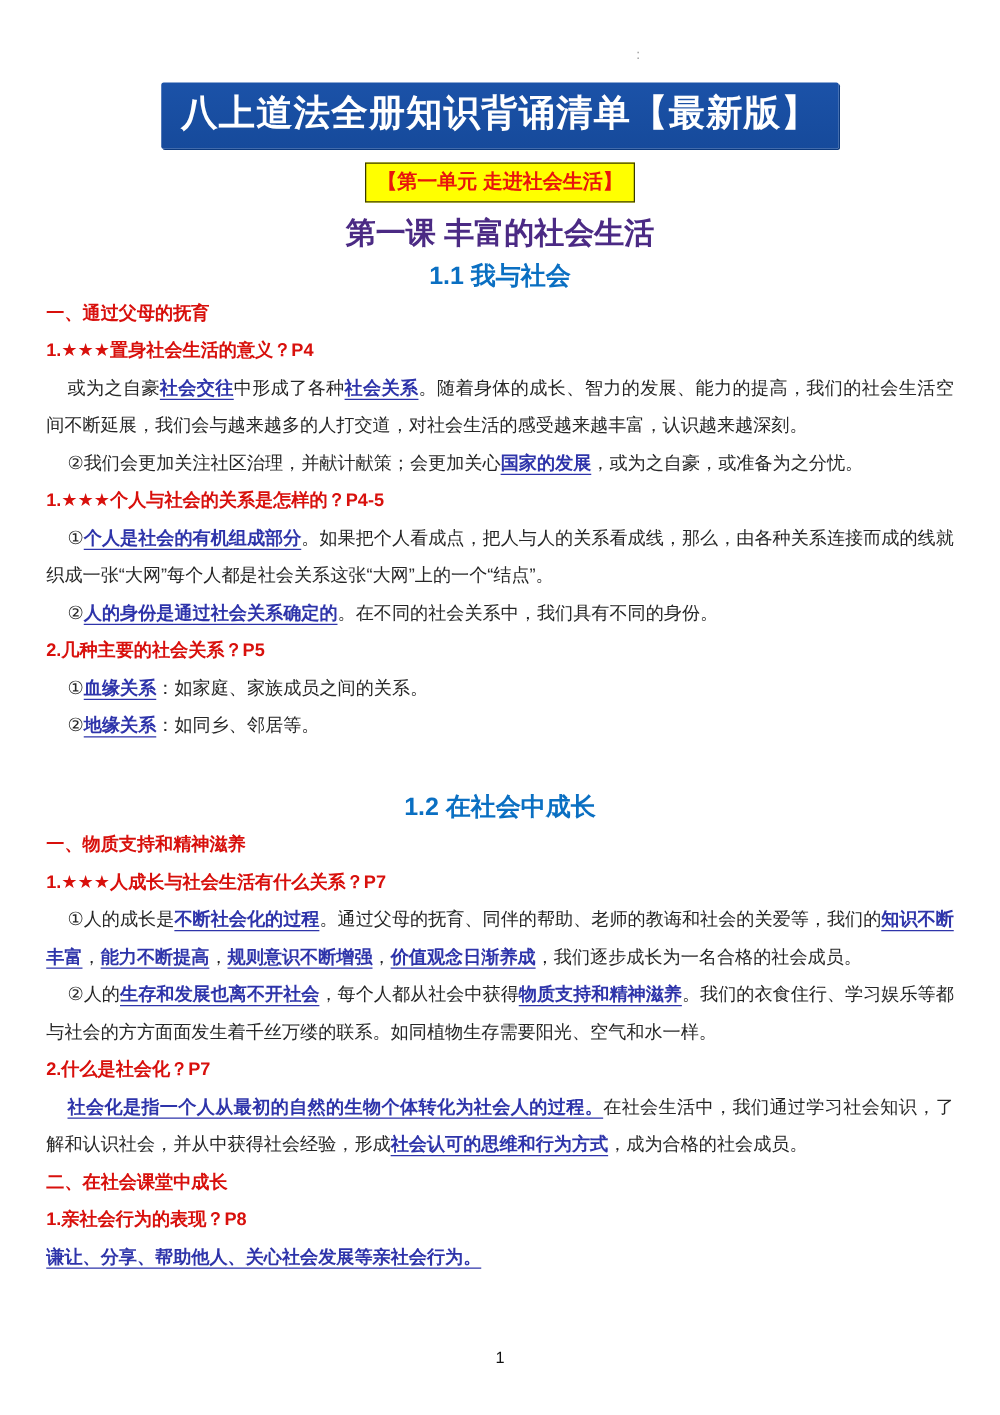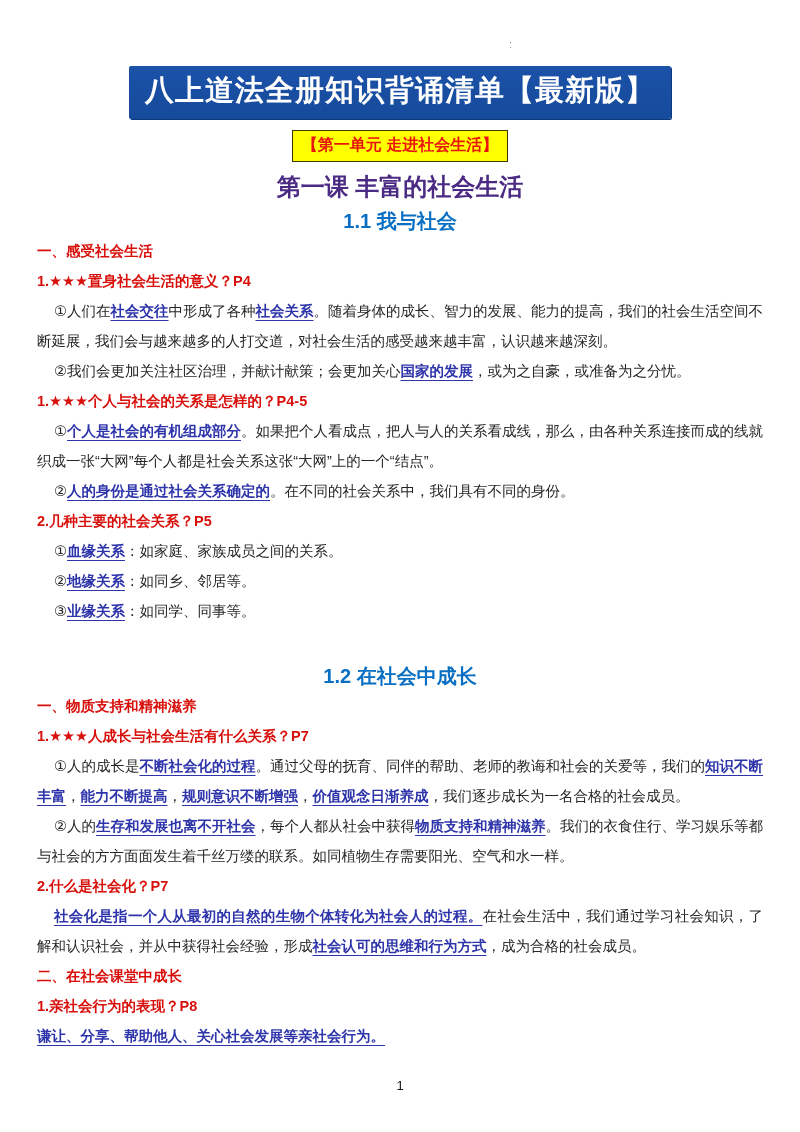--- a/index.html
+++ b/index.html
@@ -105,7 +105,7 @@
 
   <div id="content">
       <div class="sec-h">1.1 我与社会</div>
-      <div class="block h"><span>一、感受社会生活</span></div>
+      <div class="block h"><span>一、通过父母的抚育</span></div>
       <div class="block h"><span>1.★★★置身社会生活的意义？P4</span></div>
       <div class="block p"><span>①人们在</span><span class="u">社会交往</span><span>中形成了各种</span><span class="u">社会关系</span><span>。随着身体的成长、智力的发展、能力的提高，我们的社会生活空间不断延展，我们会与越来越多的人打交道，对社会生活的感受越来越丰富，认识越来越深刻。</span></div>
       <div class="block p"><span>②我们会更加关注社区治理，并献计献策；会更加关心</span><span class="u">国家的发展</span><span>，或为之自豪，或准备为之分忧。</span></div>

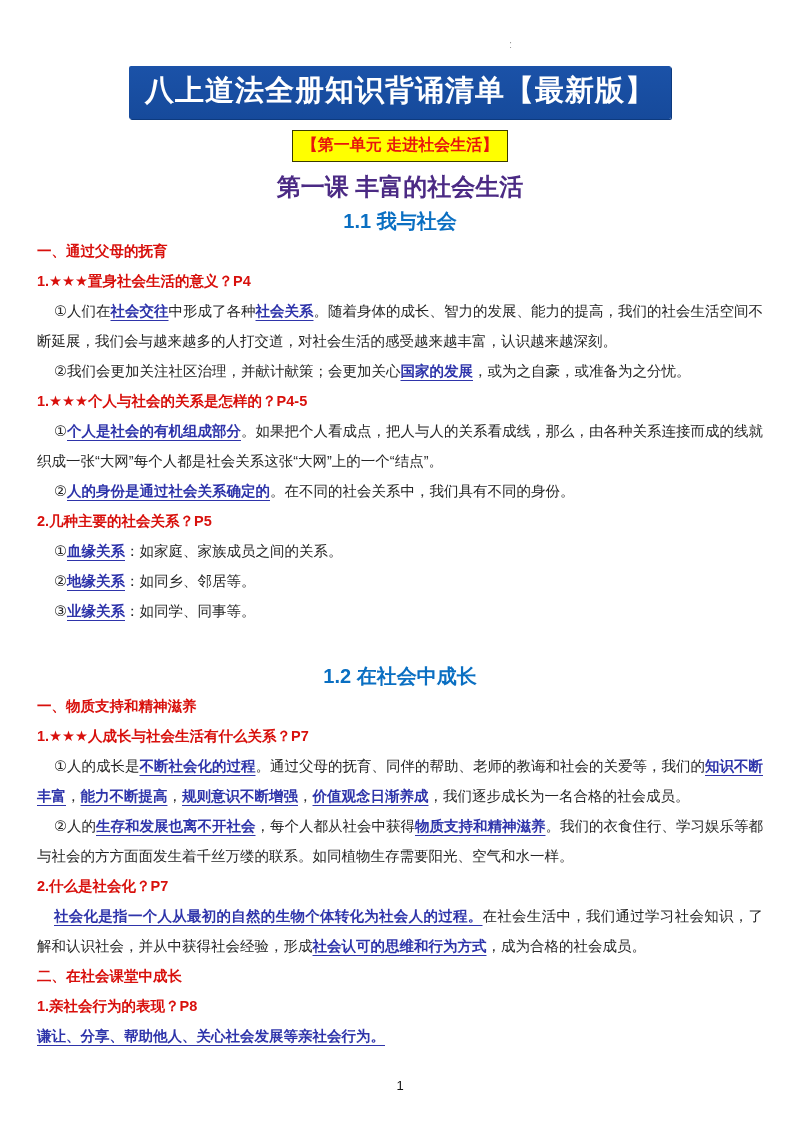--- a/index.html
+++ b/index.html
@@ -107,7 +107,7 @@
       <div class="sec-h">1.1 我与社会</div>
       <div class="block h"><span>一、通过父母的抚育</span></div>
       <div class="block h"><span>1.★★★置身社会生活的意义？P4</span></div>
-      <div class="block p"><span>①人们在</span><span class="u">社会交往</span><span>中形成了各种</span><span class="u">社会关系</span><span>。随着身体的成长、智力的发展、能力的提高，我们的社会生活空间不断延展，我们会与越来越多的人打交道，对社会生活的感受越来越丰富，认识越来越深刻。</span></div>
+      <div class="block p"><span>或为之自豪</span><span class="u">社会交往</span><span>中形成了各种</span><span class="u">社会关系</span><span>。随着身体的成长、智力的发展、能力的提高，我们的社会生活空间不断延展，我们会与越来越多的人打交道，对社会生活的感受越来越丰富，认识越来越深刻。</span></div>
       <div class="block p"><span>②我们会更加关注社区治理，并献计献策；会更加关心</span><span class="u">国家的发展</span><span>，或为之自豪，或准备为之分忧。</span></div>
       <div class="block h"><span>1.★★★个人与社会的关系是怎样的？P4-5</span></div>
       <div class="block p"><span>①</span><span class="u">个人是社会的有机组成部分</span><span>。如果把个人看成点，把人与人的关系看成线，那么，由各种关系连接而成的线就织成一张“大网”每个人都是社会关系这张“大网”上的一个“结点”。</span></div>

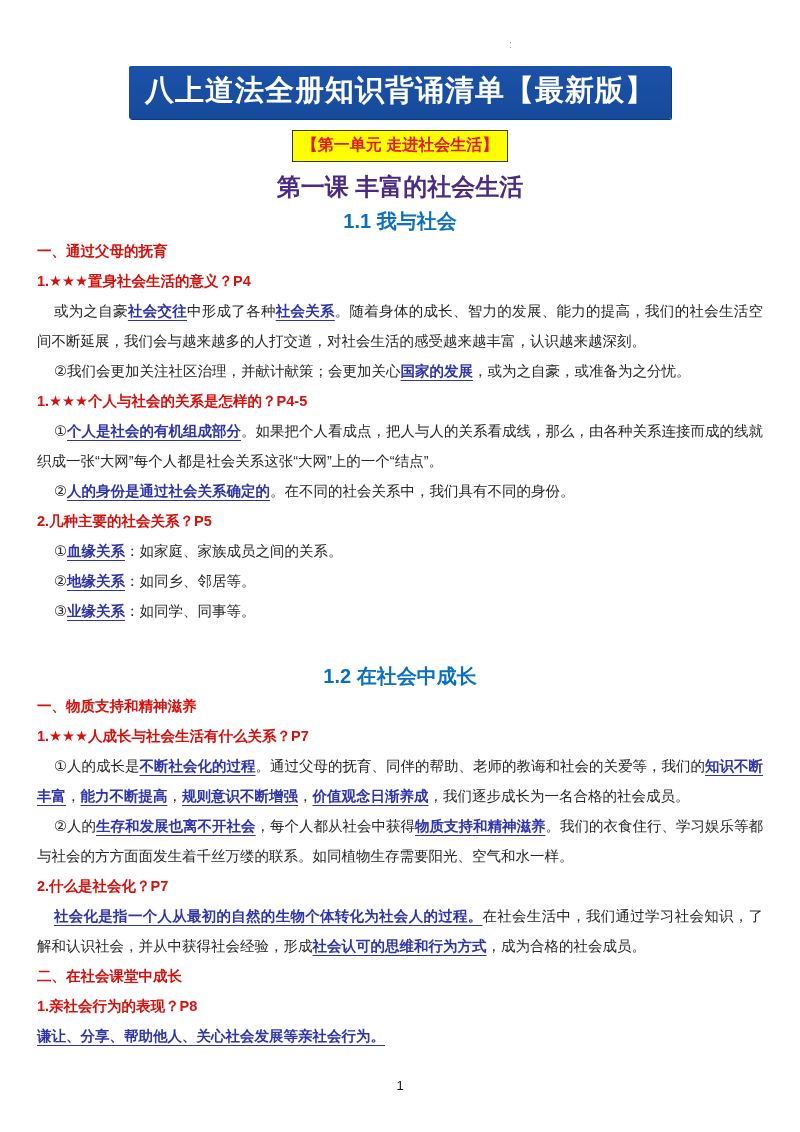--- a/index.html
+++ b/index.html
@@ -115,7 +115,6 @@
       <div class="block h"><span>2.几种主要的社会关系？P5</span></div>
       <div class="block p"><span>①</span><span class="u">血缘关系</span><span>：如家庭、家族成员之间的关系。</span></div>
       <div class="block p"><span>②</span><span class="u">地缘关系</span><span>：如同乡、邻居等。</span></div>
-      <div class="block p"><span>③</span><span class="u">业缘关系</span><span>：如同学、同事等。</span></div>
       <div class="sec-h">1.2 在社会中成长</div>
       <div class="block h"><span>一、物质支持和精神滋养</span></div>
       <div class="block h"><span>1.★★★人成长与社会生活有什么关系？P7</span></div>

